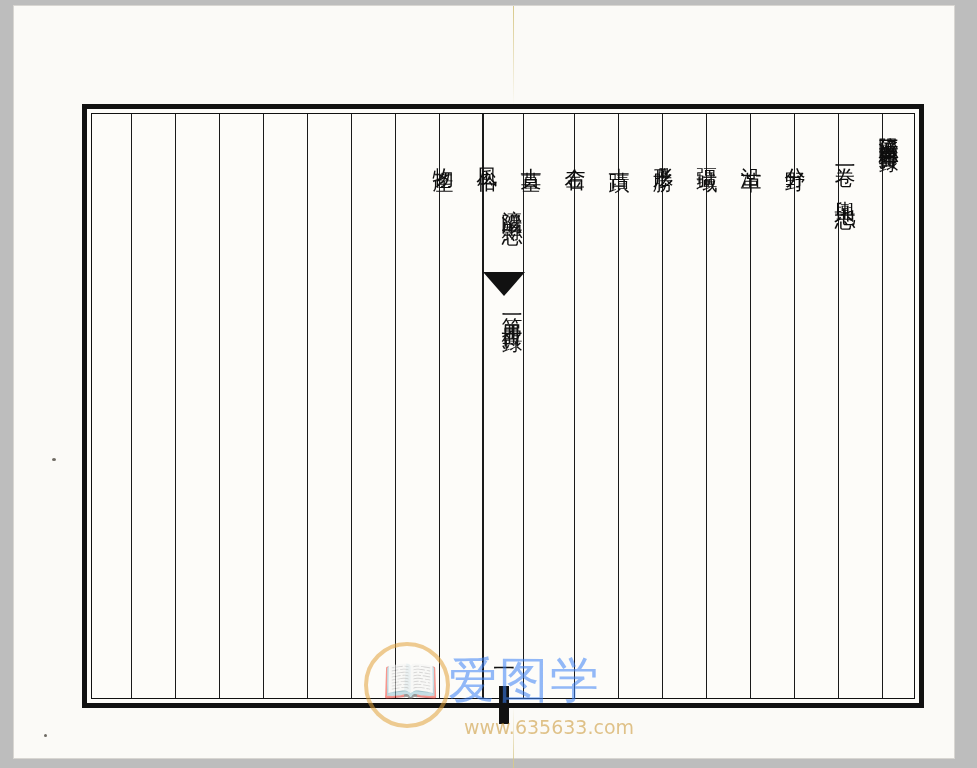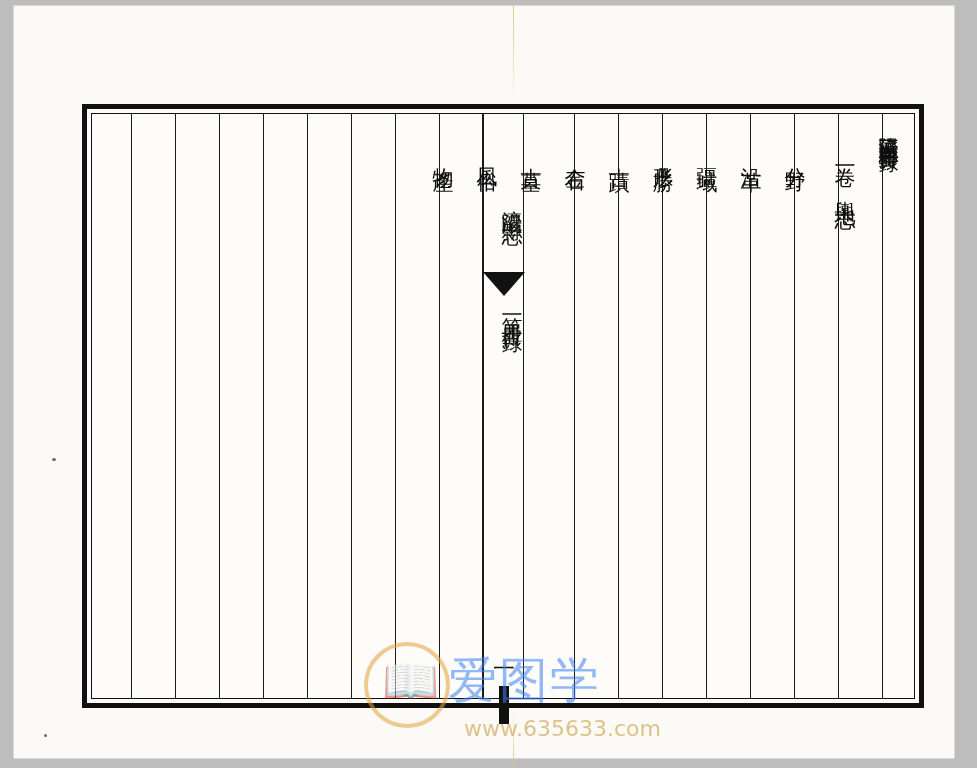--- a/index.html
+++ b/index.html
@@ -217,7 +217,7 @@
   .wm-url {
     position: absolute;
     left: 100px; top: 74px;
-    font-size: 22px;
+    font-size: 19px;
     color: #c9942f;
     font-family: "DejaVu Sans", sans-serif;
   }

